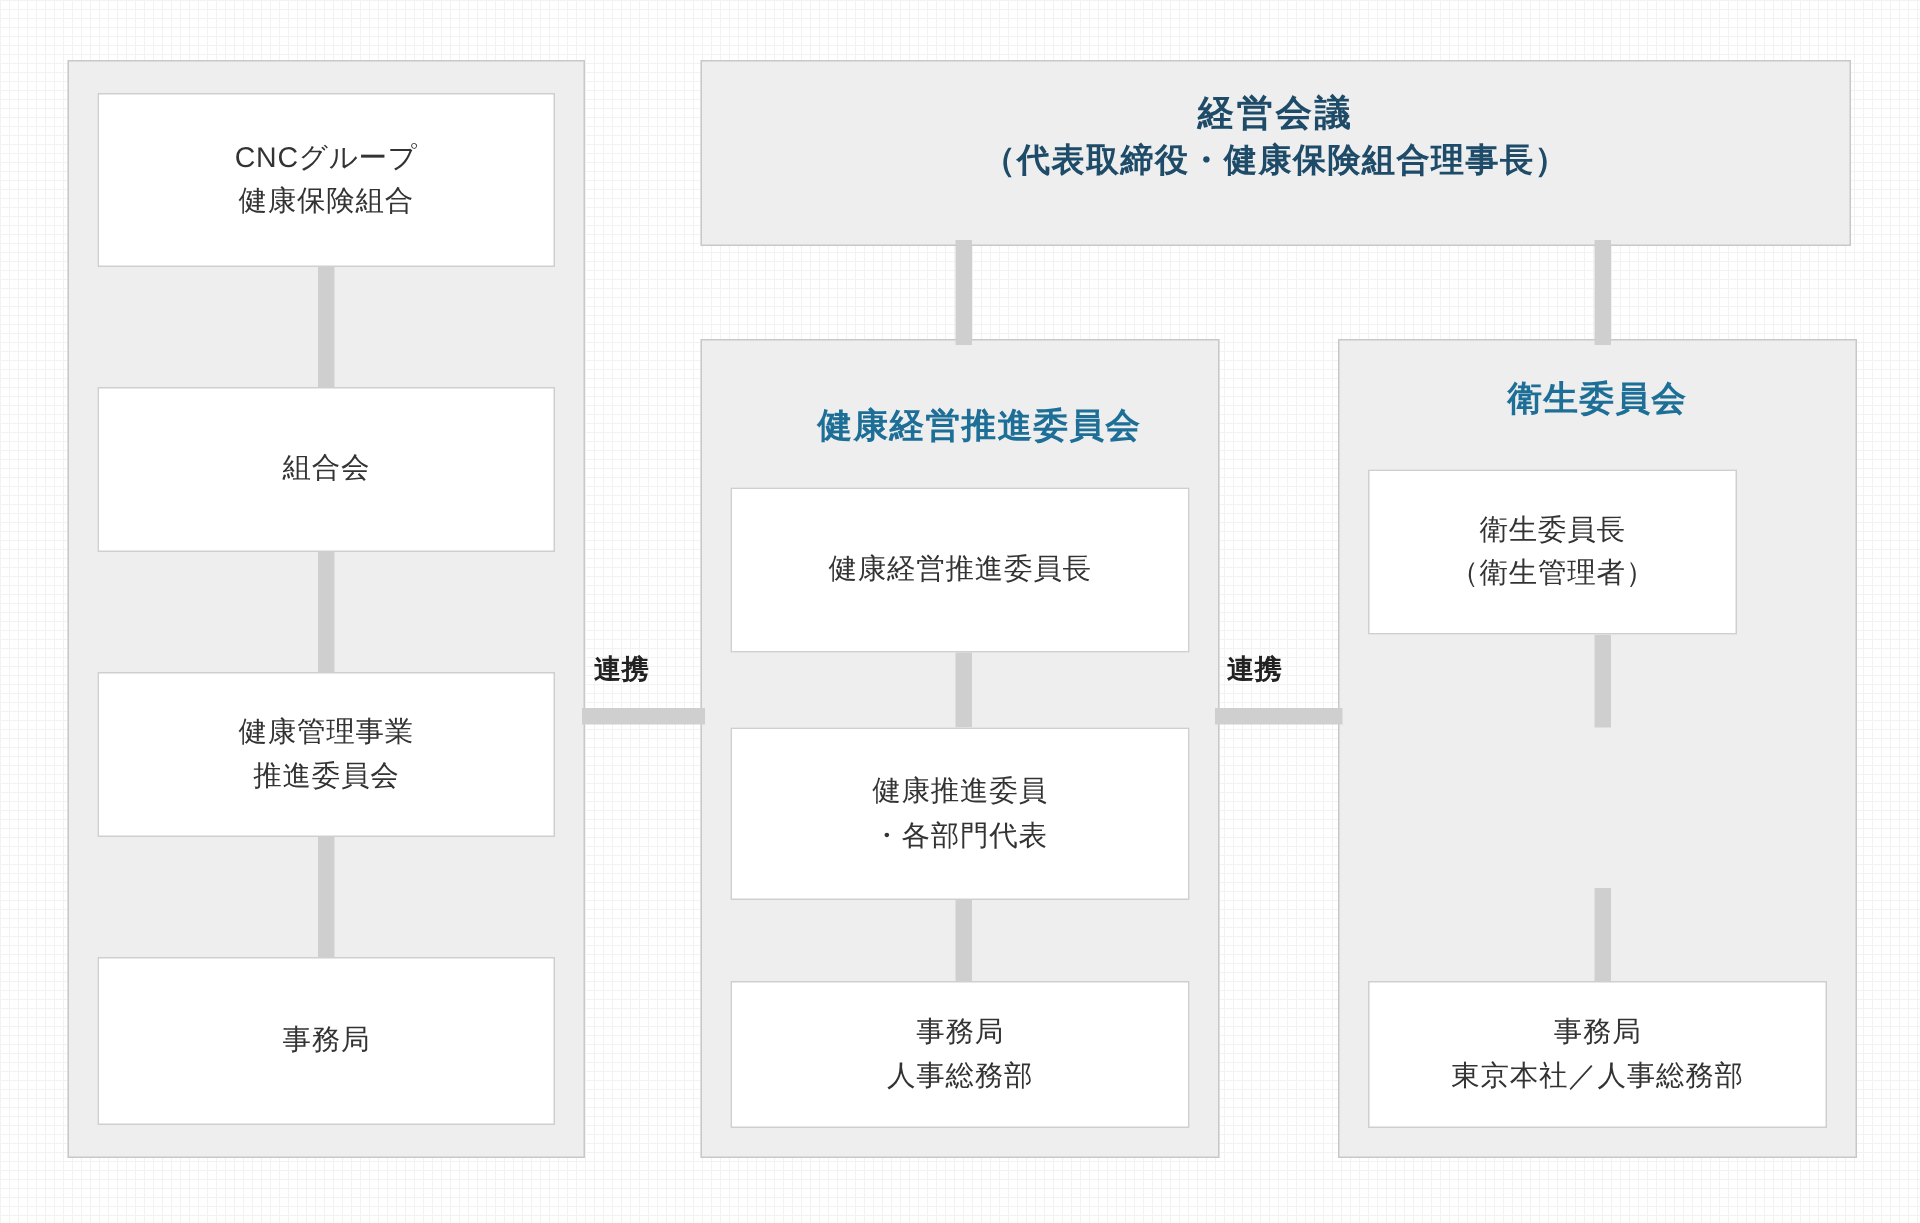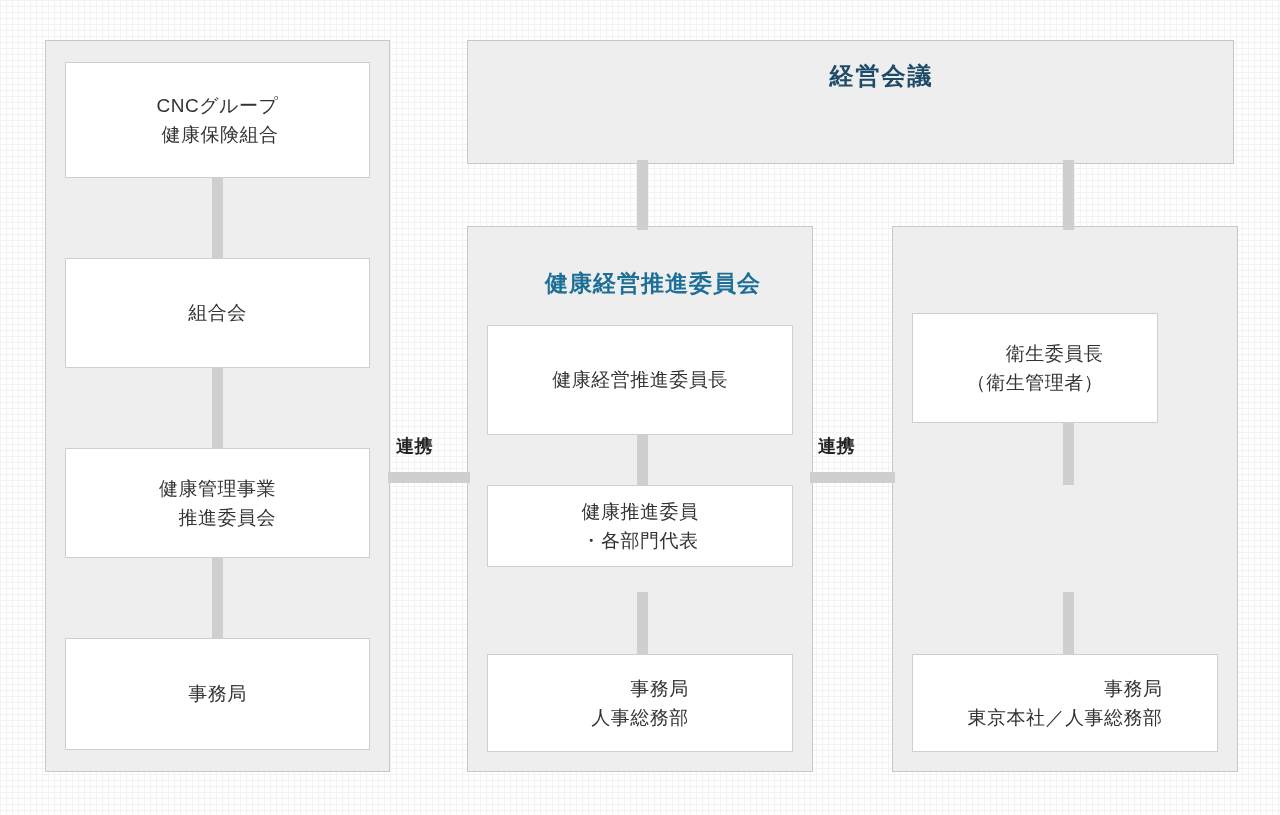--- a/index.html
+++ b/index.html
@@ -183,7 +183,7 @@
   <div class="connector-h" id="conn-link-left" style="background: rgb(207, 207, 207);"></div>
   <div class="connector-h" id="conn-link-right" style="background: rgb(207, 207, 207);"></div>
 
-  <div id="header-block" style="color: rgb(30, 75, 104); padding-left: 31px;">
+  <div id="header-block" style="color: rgb(30, 75, 104);">
     <div id="header-title">経営会議</div>
   </div>
 

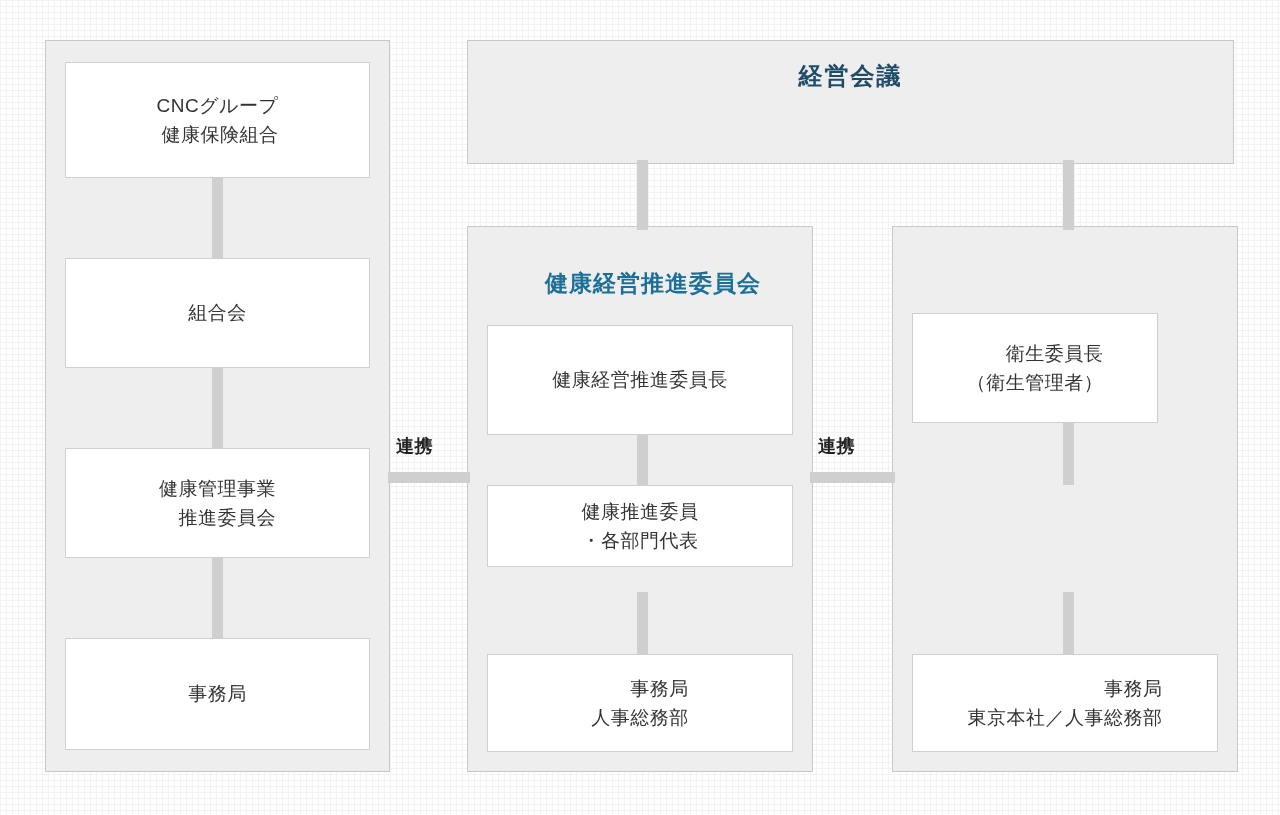--- a/index.html
+++ b/index.html
@@ -96,7 +96,7 @@
     display: flex;
     align-items: center;
     justify-content: center;
-    text-align: right;
+    text-align: center;
     color: #333333;
     font-size: 19px;
     line-height: 1.55;

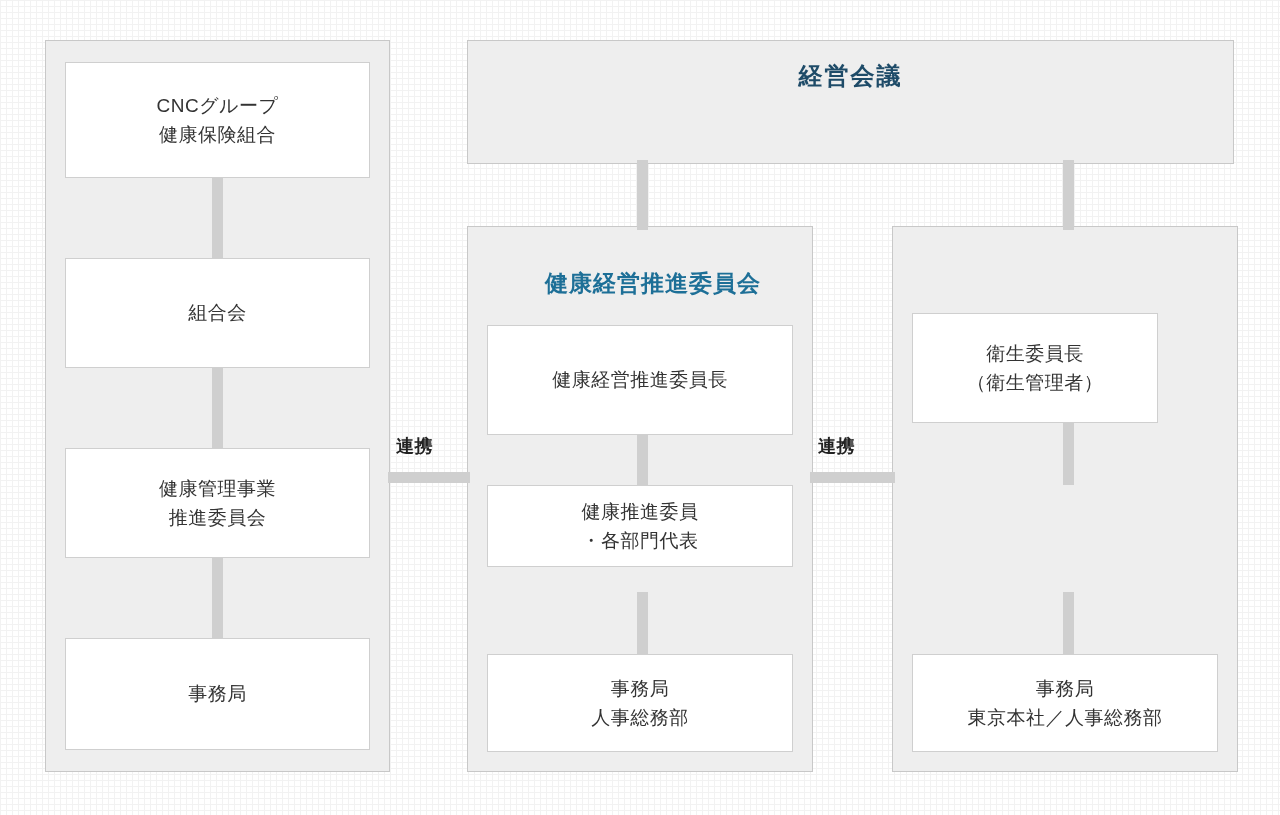--- a/index.html
+++ b/index.html
@@ -185,6 +185,7 @@
 
   <div id="header-block" style="color: rgb(30, 75, 104);">
     <div id="header-title">経営会議</div>
+    <div id="header-subtitle">（代表取締役・健康保険組合理事長）</div>
   </div>
 
   <div class="node" id="node-kenpo-group" style="background: rgb(255, 255, 255); border-color: rgb(207, 207, 207); color: rgb(51, 51, 51);">

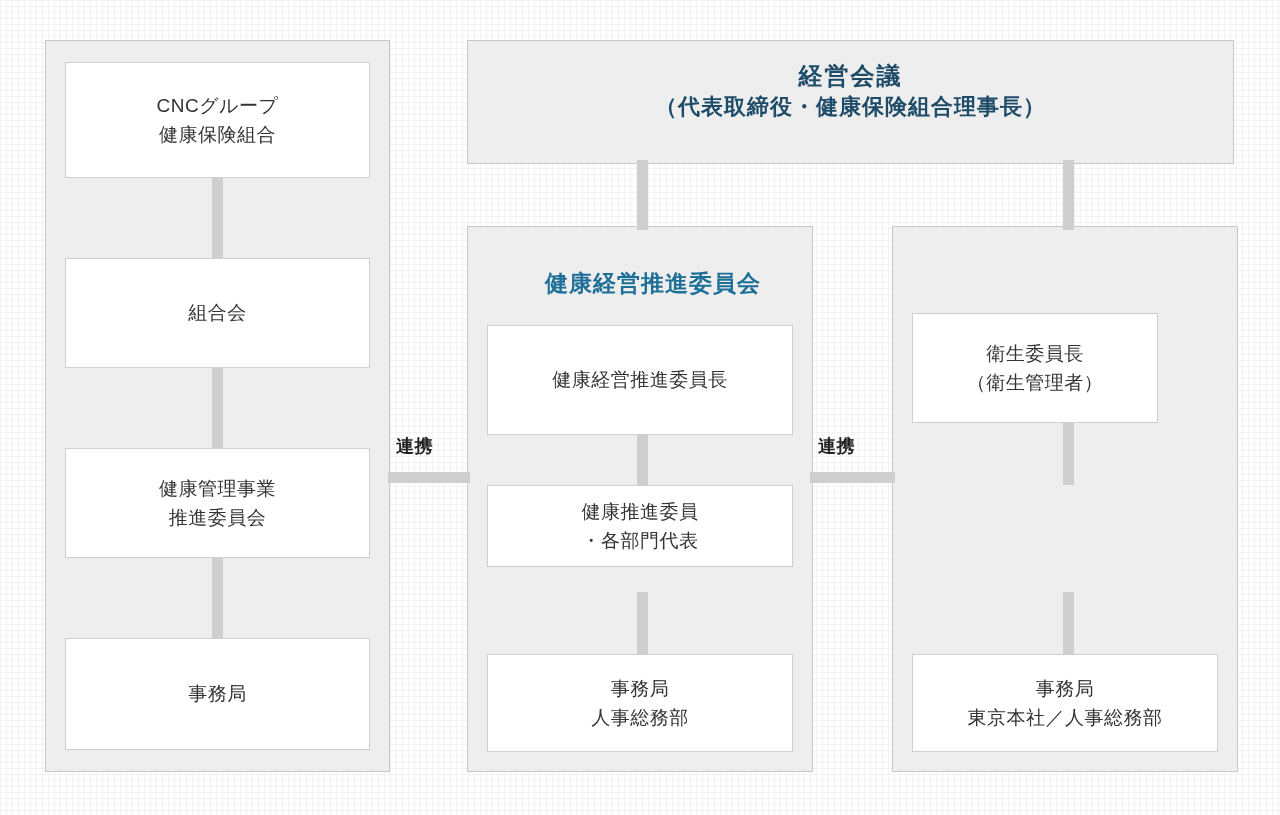--- a/index.html
+++ b/index.html
@@ -236,6 +236,7 @@
     </span>
   </div>
 
+  <div class="panel-heading" id="heading-eisei" style="color: rgb(29, 111, 151);">衛生委員会</div>
 
   <div class="node" id="node-eisei-chair" style="background: rgb(255, 255, 255); border-color: rgb(207, 207, 207); color: rgb(51, 51, 51);">
     <span class="node-text">

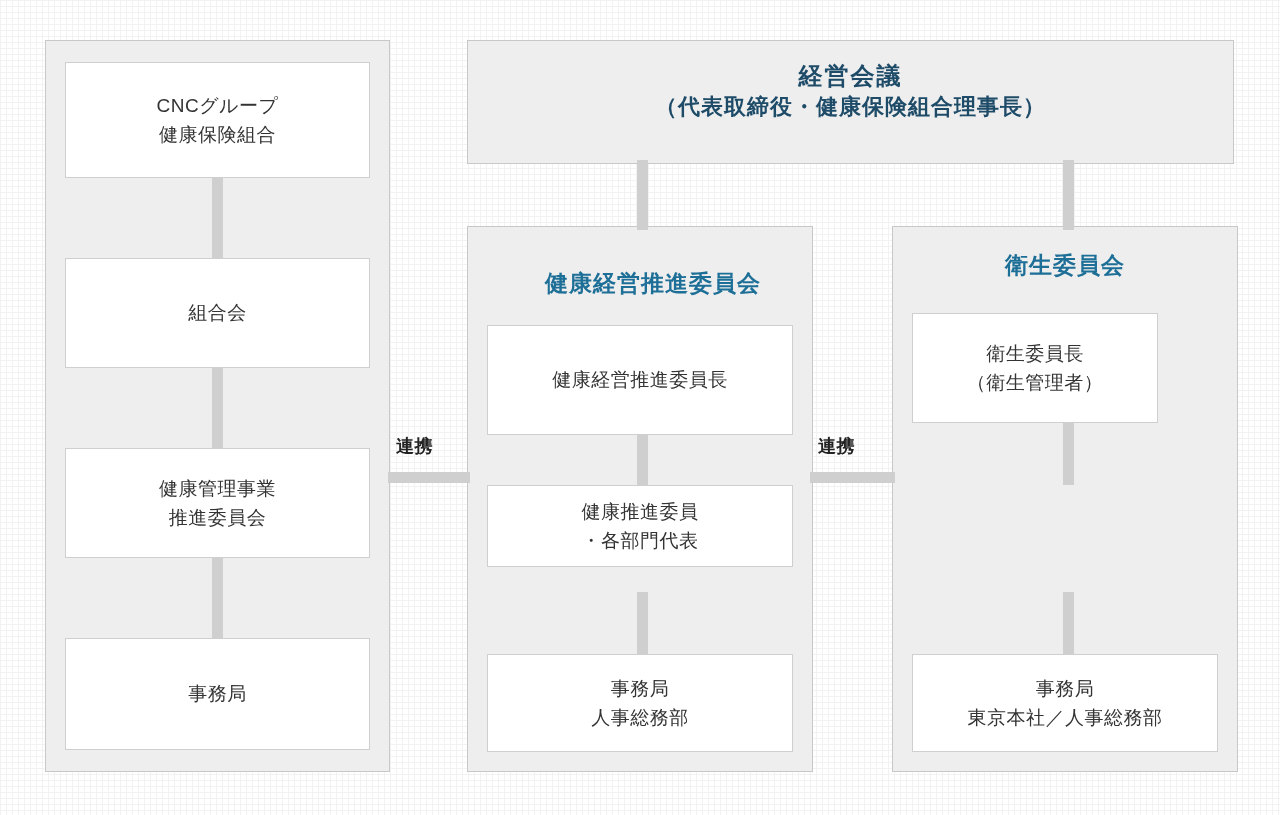--- a/index.html
+++ b/index.html
@@ -112,7 +112,7 @@
 
   
   #node-kenkei-chair { left: 487px; top: 313px; width: 306px; height: 110px; }
-  #node-kenkei-member{ left: 487px; top: 485px; width: 306px; height: 82px; }
+  #node-kenkei-member{ left: 487px; top: 485px; width: 306px; height: 115px; }
   #node-kenkei-jimu  { left: 487px; top: 654px; width: 306px; height: 98px; }
 
   

